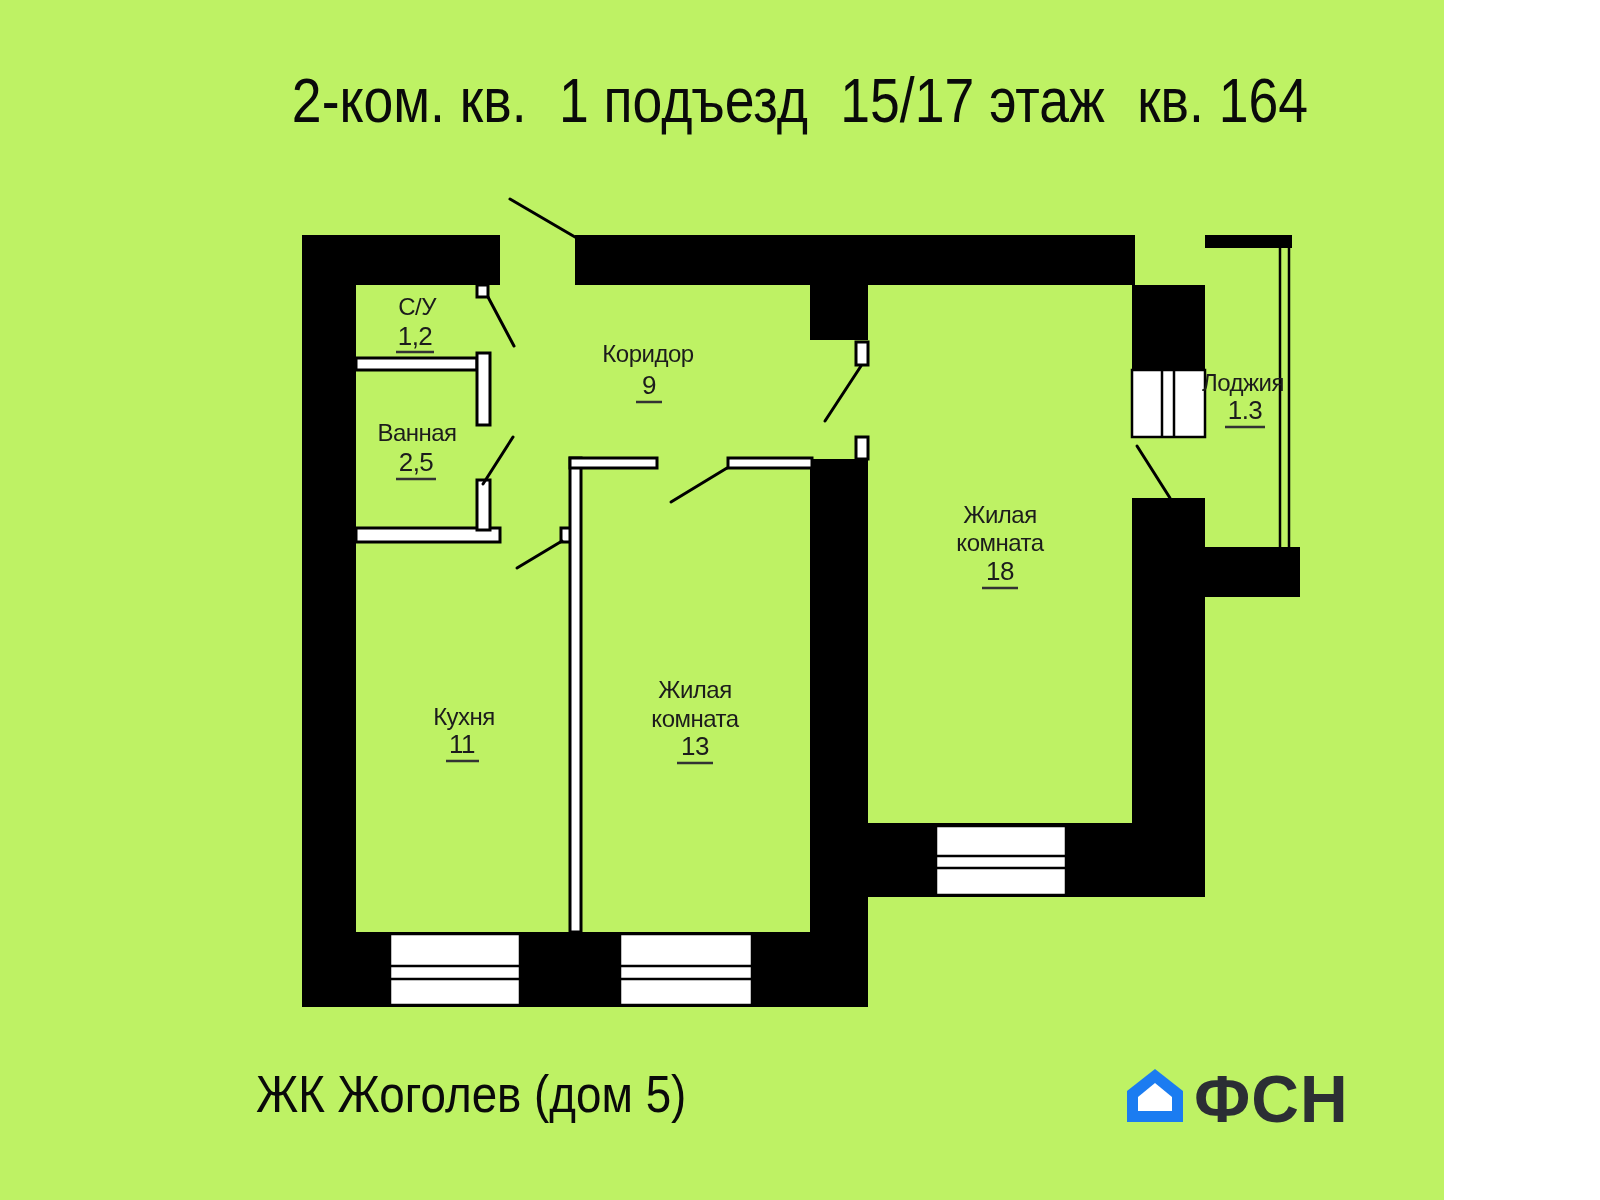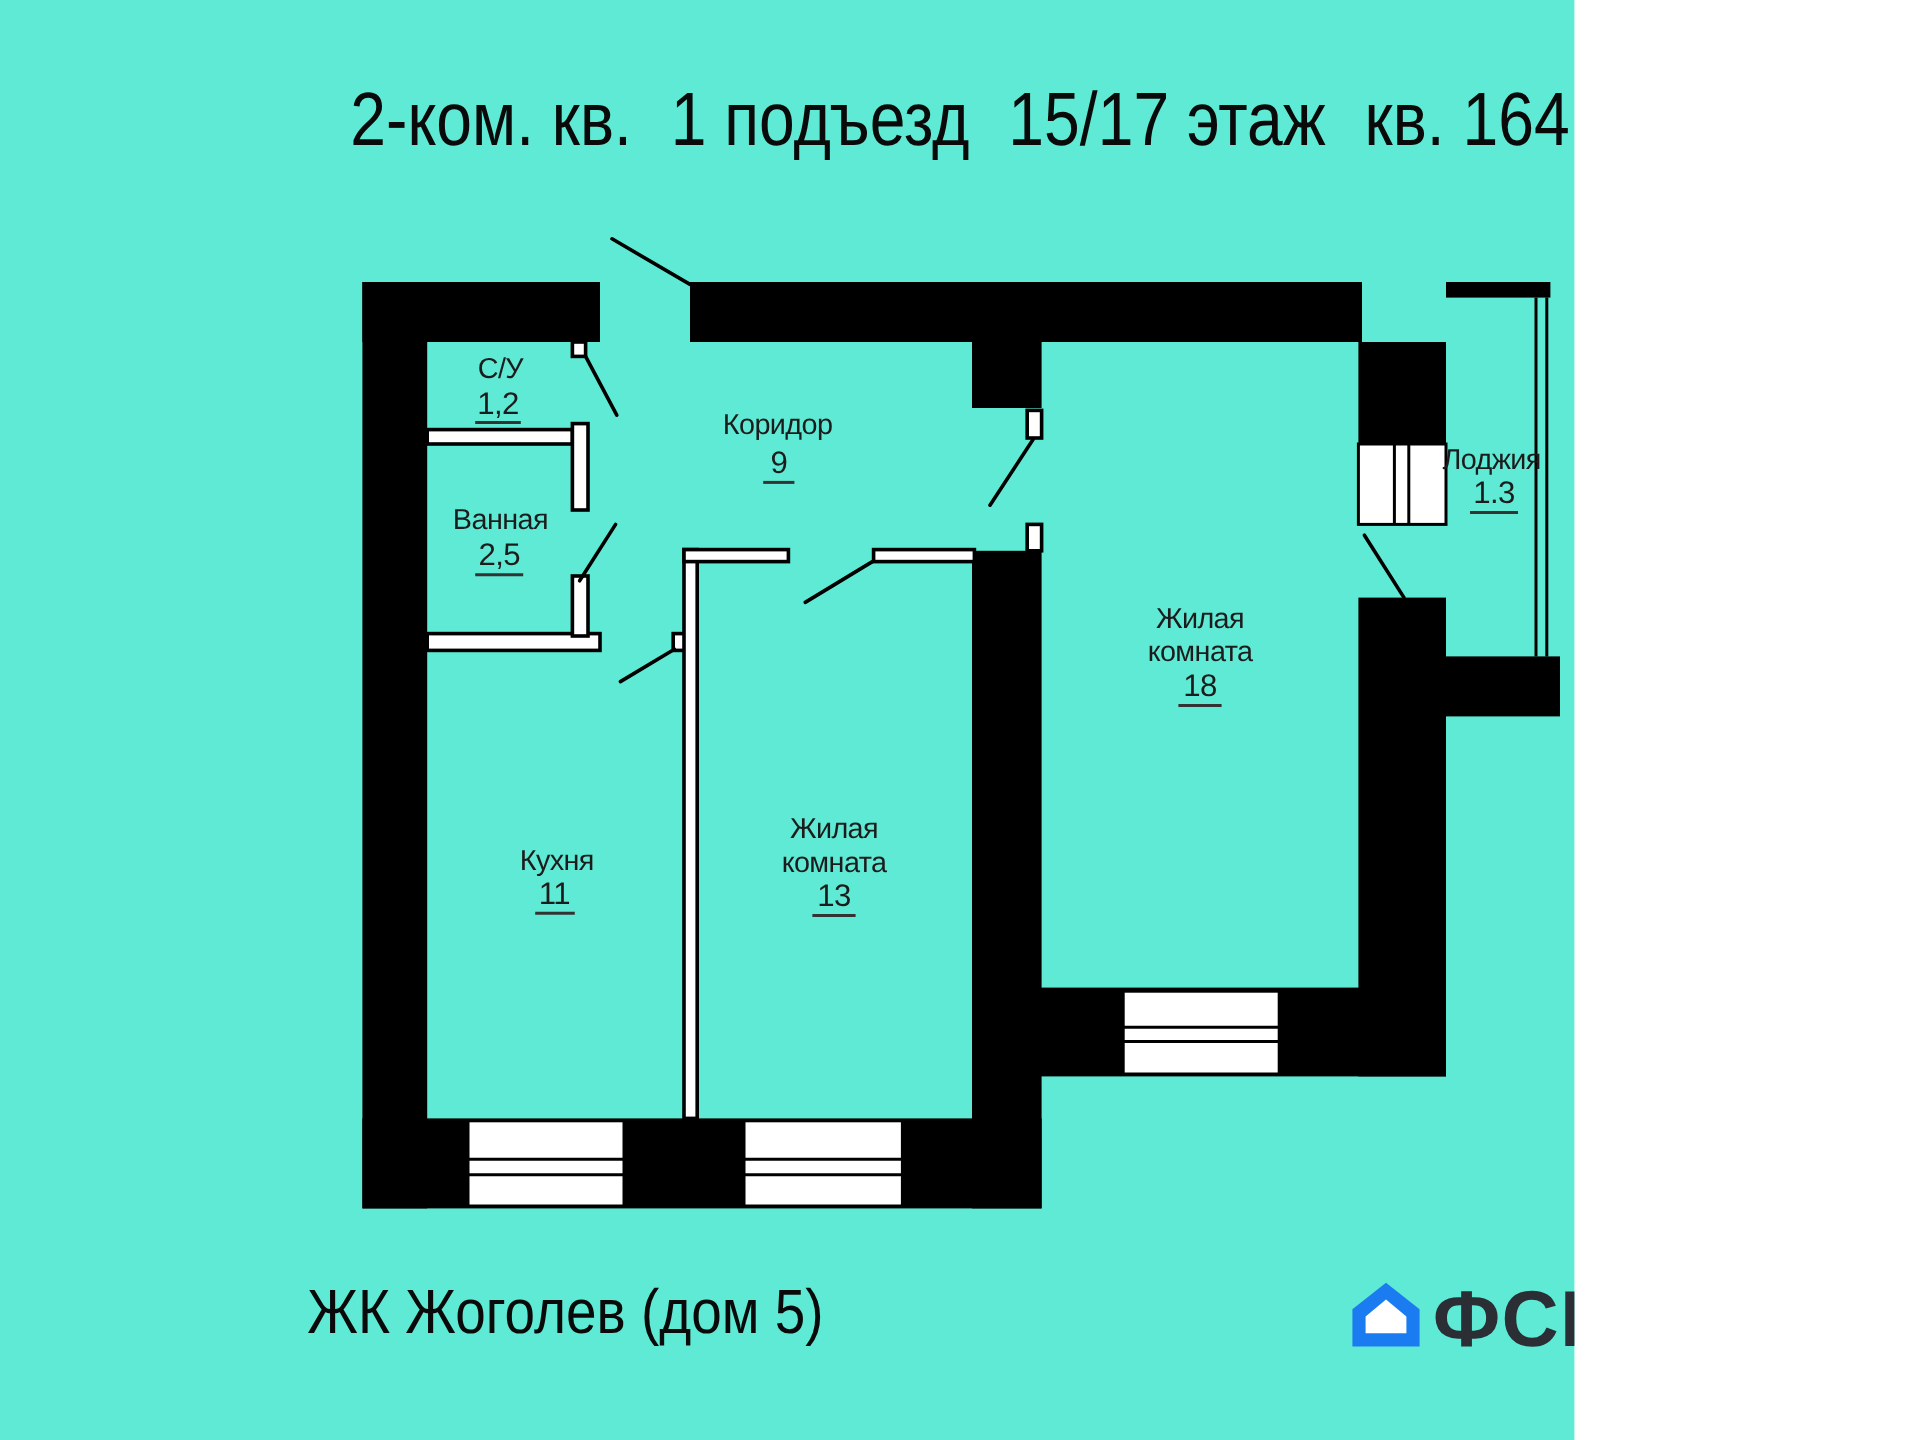--- a/index.html
+++ b/index.html
@@ -5,8 +5,8 @@
   html,body{margin:0;padding:0;background:#ffffff;}
   .page{
     position:relative;
-    width:1312px;height:1200px;
-    background:#5eead4;
+    width:1444px;height:1200px;
+    background:#bef264;
     overflow:hidden;
     font-family:"Liberation Sans", sans-serif;
   }

